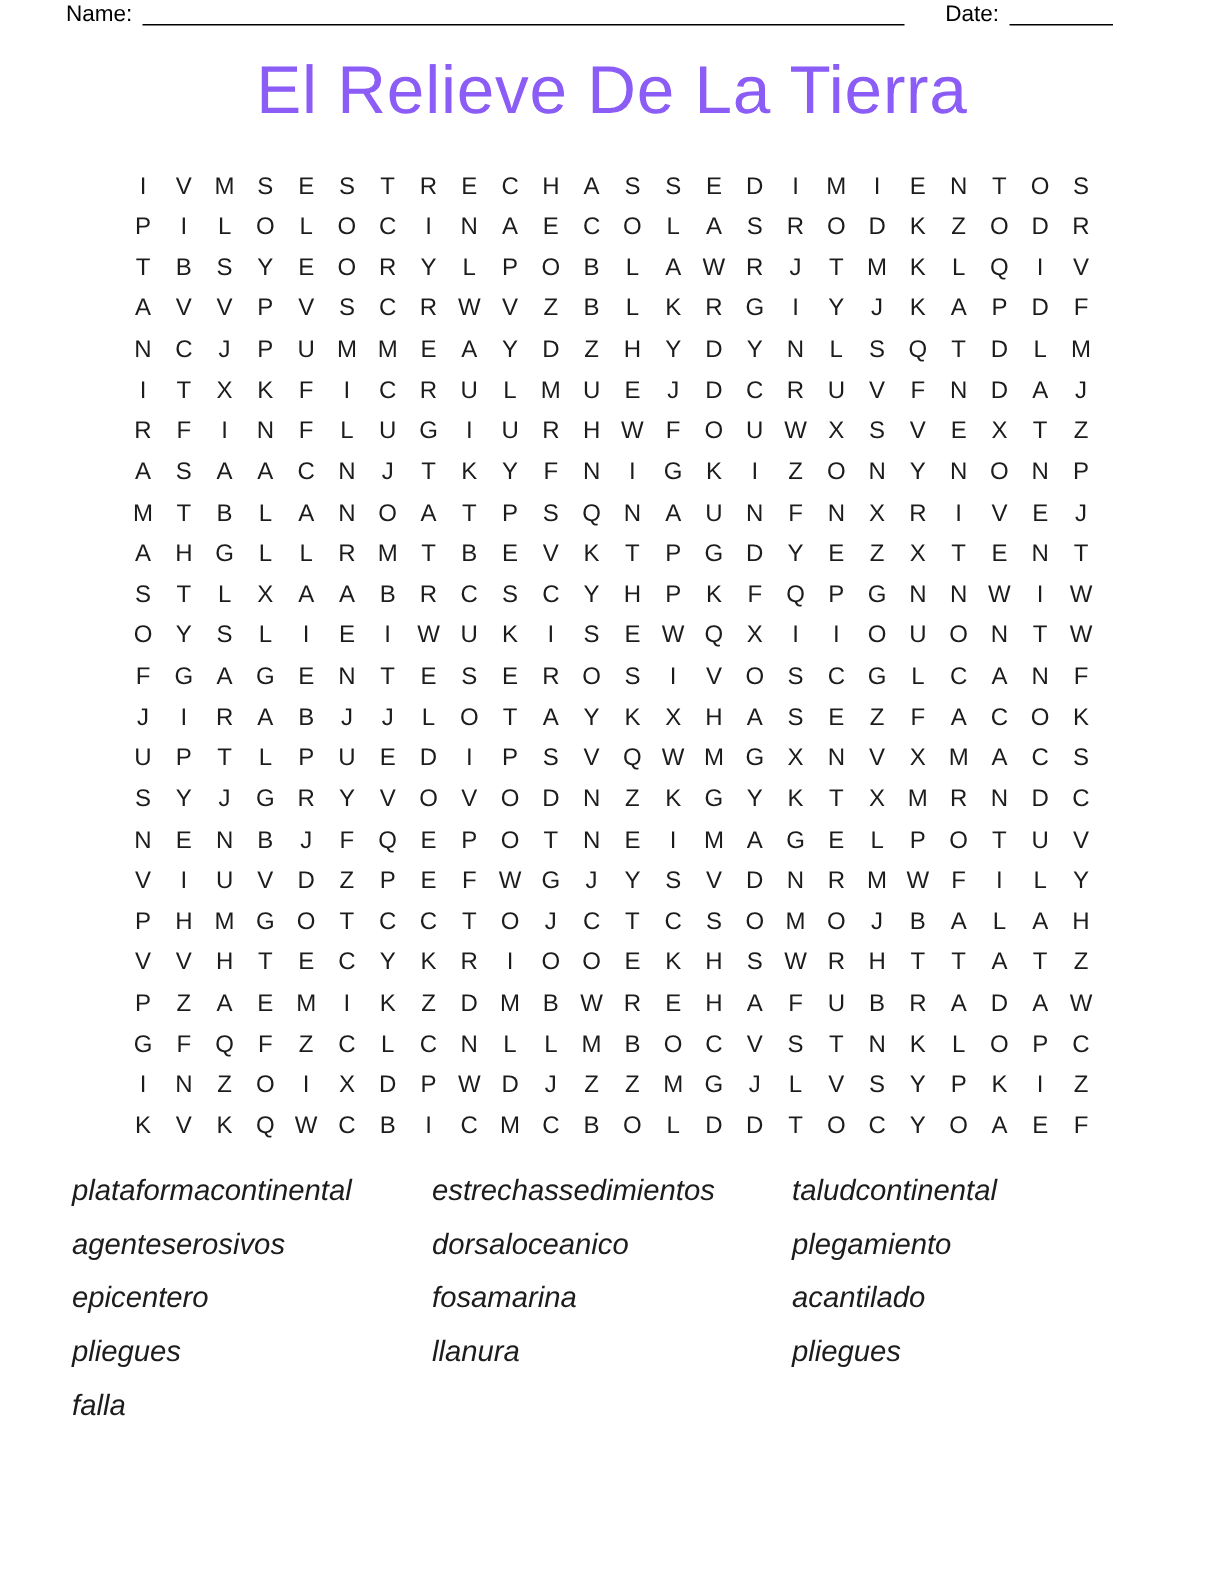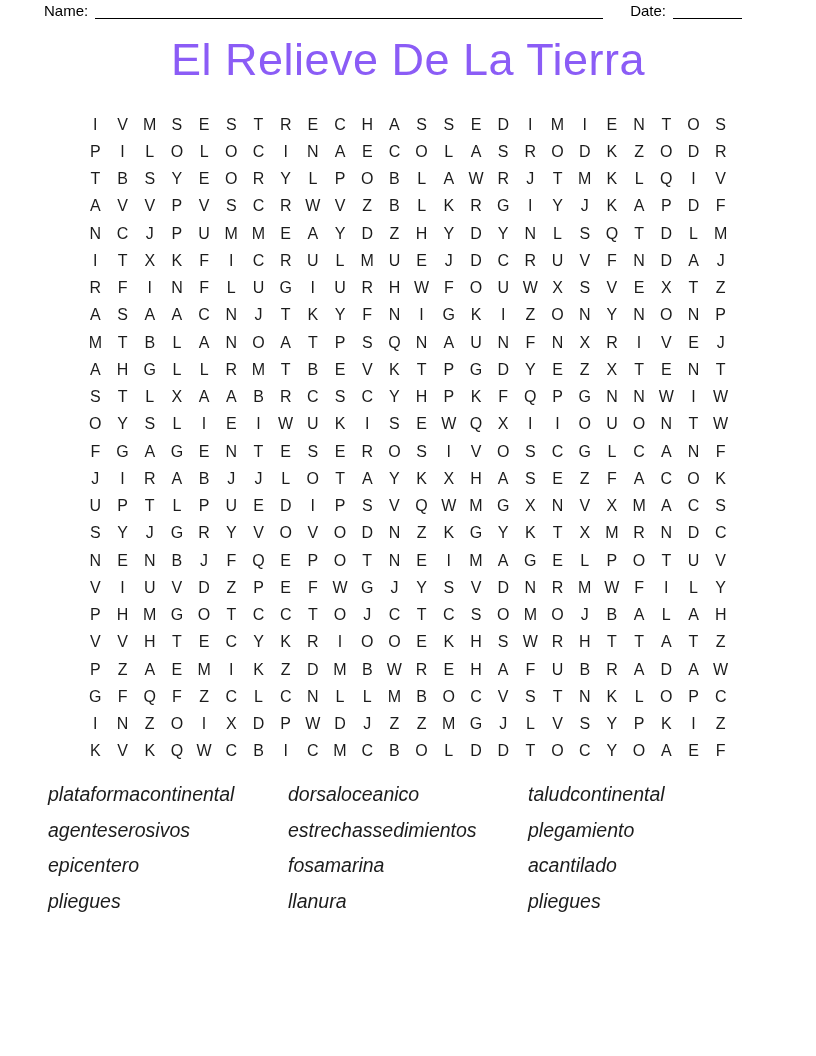--- a/index.html
+++ b/index.html
@@ -24,7 +24,7 @@
     right: 74px;
     height: 19px;
     display: flex;
-    align-items: center;
+    align-items: flex-start;
     font-size: 15px;
   }
   .hdr-label {

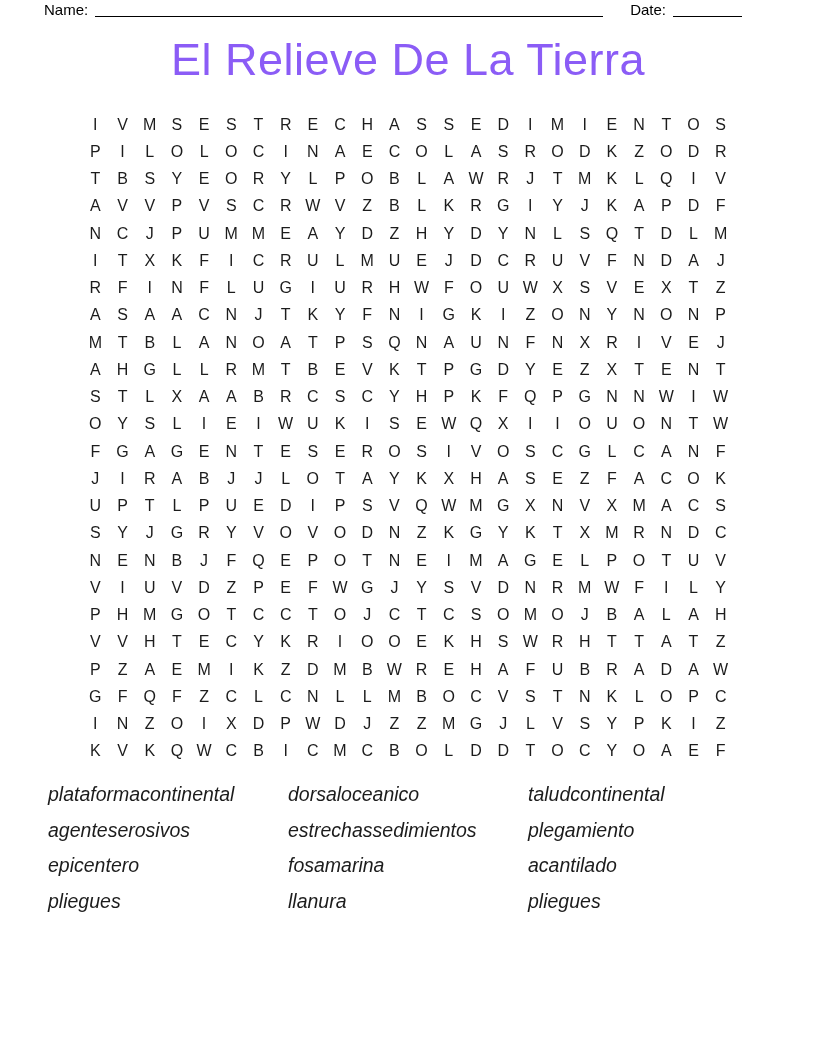--- a/index.html
+++ b/index.html
@@ -693,8 +693,8 @@
         <div class="word">pliegues</div>
       </div>
       <div class="word-col">
+        <div class="word">estrechassedimientos</div>
         <div class="word">dorsaloceanico</div>
-        <div class="word">estrechassedimientos</div>
         <div class="word">fosamarina</div>
         <div class="word">llanura</div>
       </div>

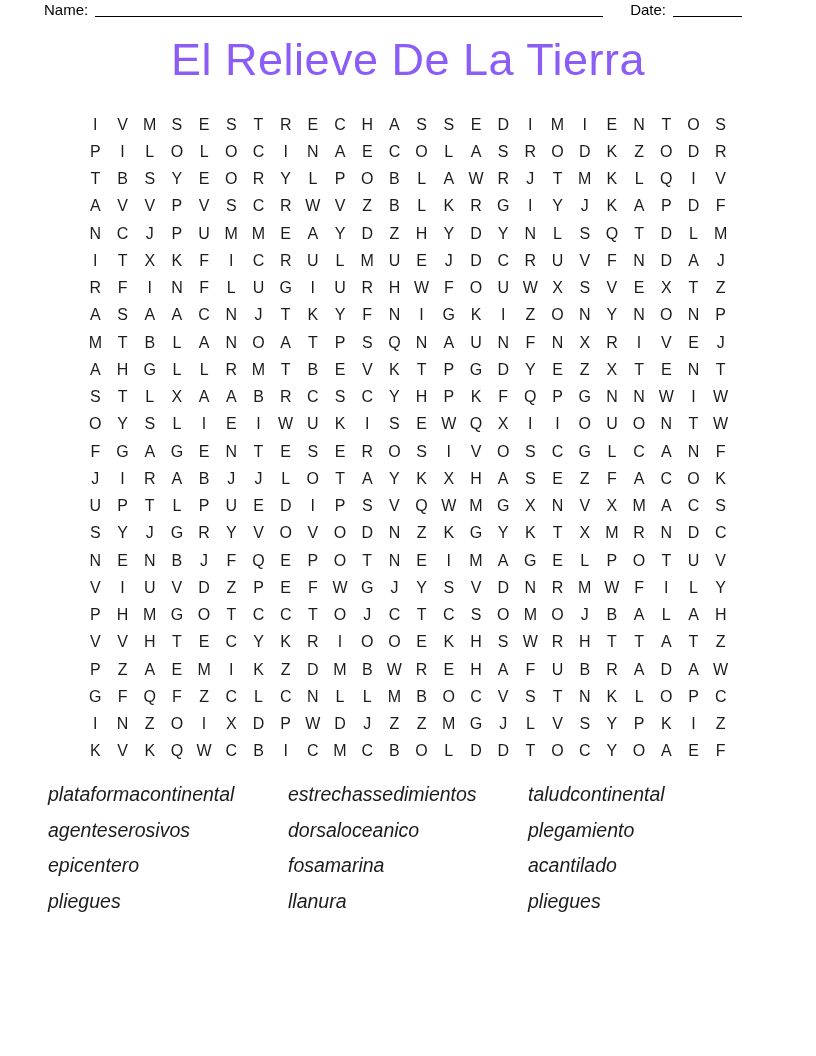--- a/index.html
+++ b/index.html
@@ -691,6 +691,7 @@
         <div class="word">agenteserosivos</div>
         <div class="word">epicentero</div>
         <div class="word">pliegues</div>
+        <div class="word">falla</div>
       </div>
       <div class="word-col">
         <div class="word">estrechassedimientos</div>

